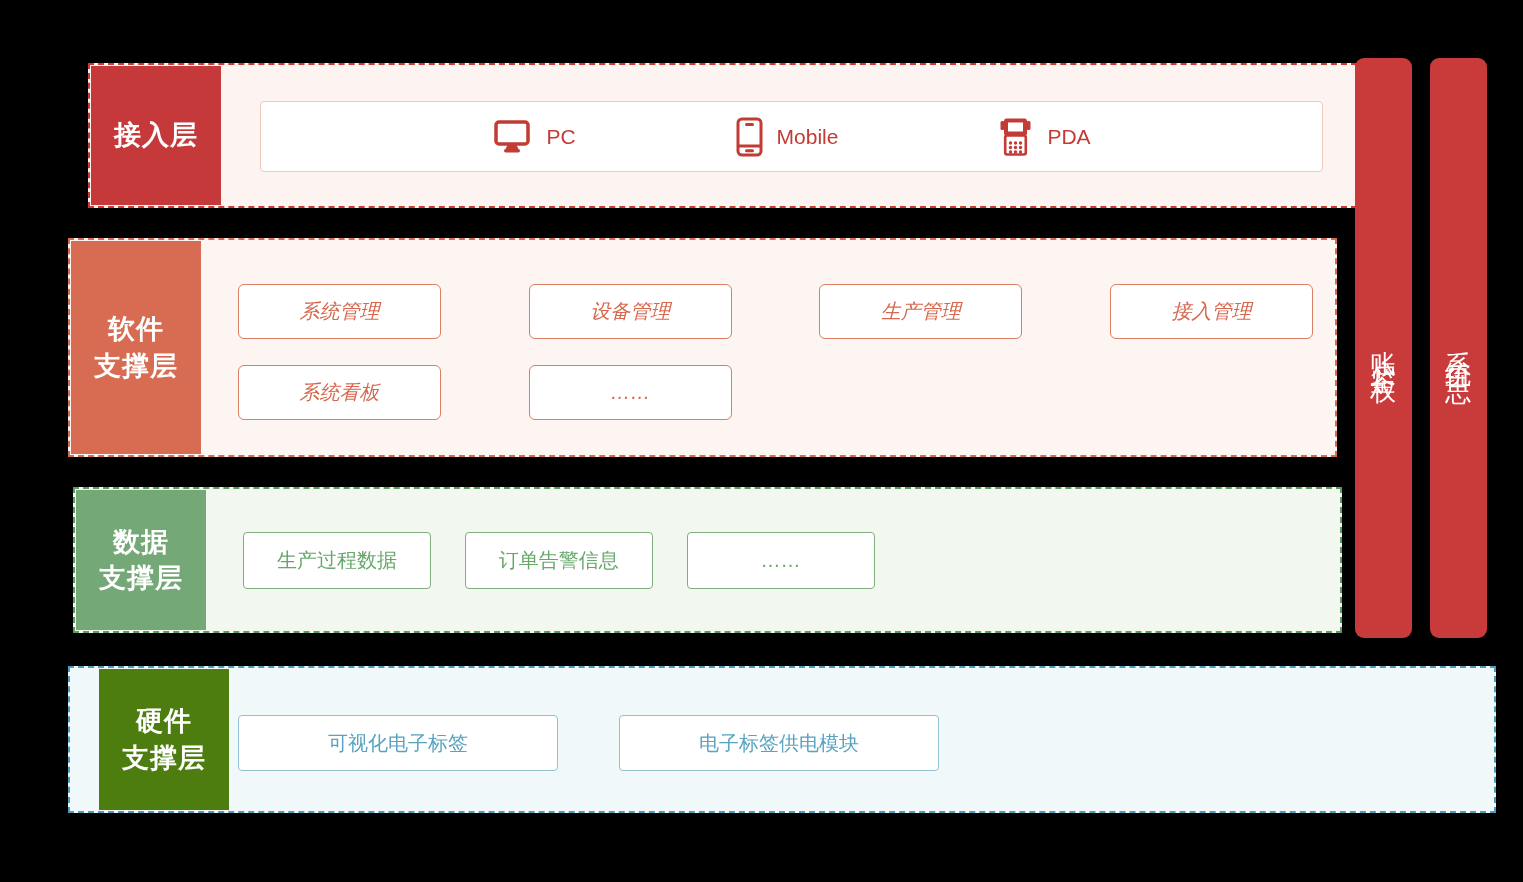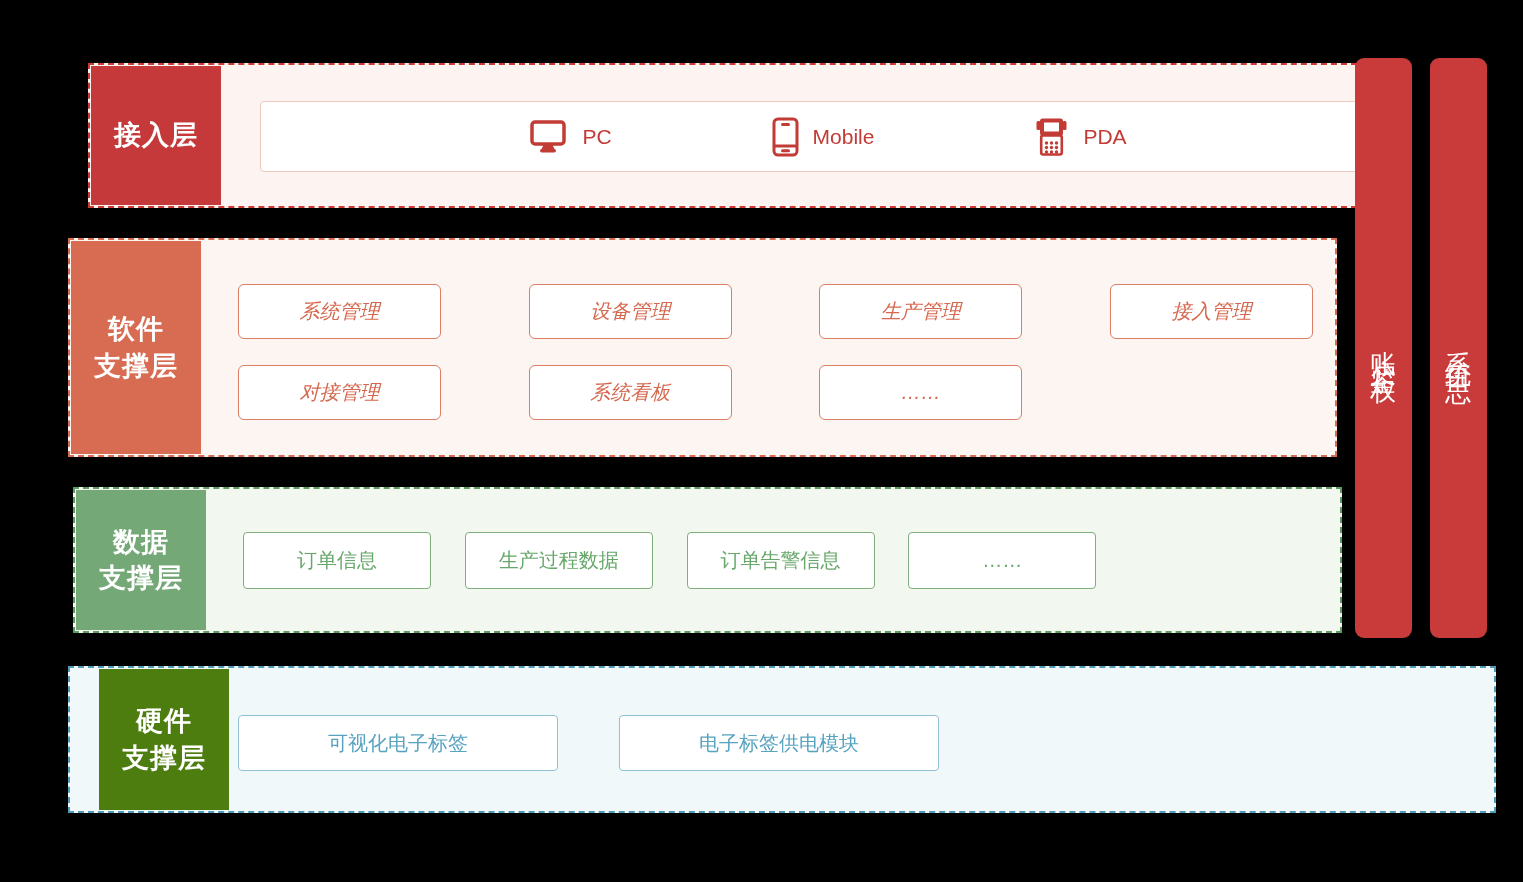--- a/index.html
+++ b/index.html
@@ -38,7 +38,7 @@
   .access-box {
     position: absolute; left: 170px; top: 36px; width: 1061px; height: 69px;
     background: #ffffff; border: 1px solid #eec9bd; border-radius: 4px;
-    display: flex; align-items: center; justify-content: center; gap: 160px; padding-left: 36px;
+    display: flex; align-items: center; justify-content: center; gap: 160px;
   }
   .device { display: flex; align-items: center; gap: 14px; color: #c23b35; }
   .device .icon { display: flex; align-items: center; }

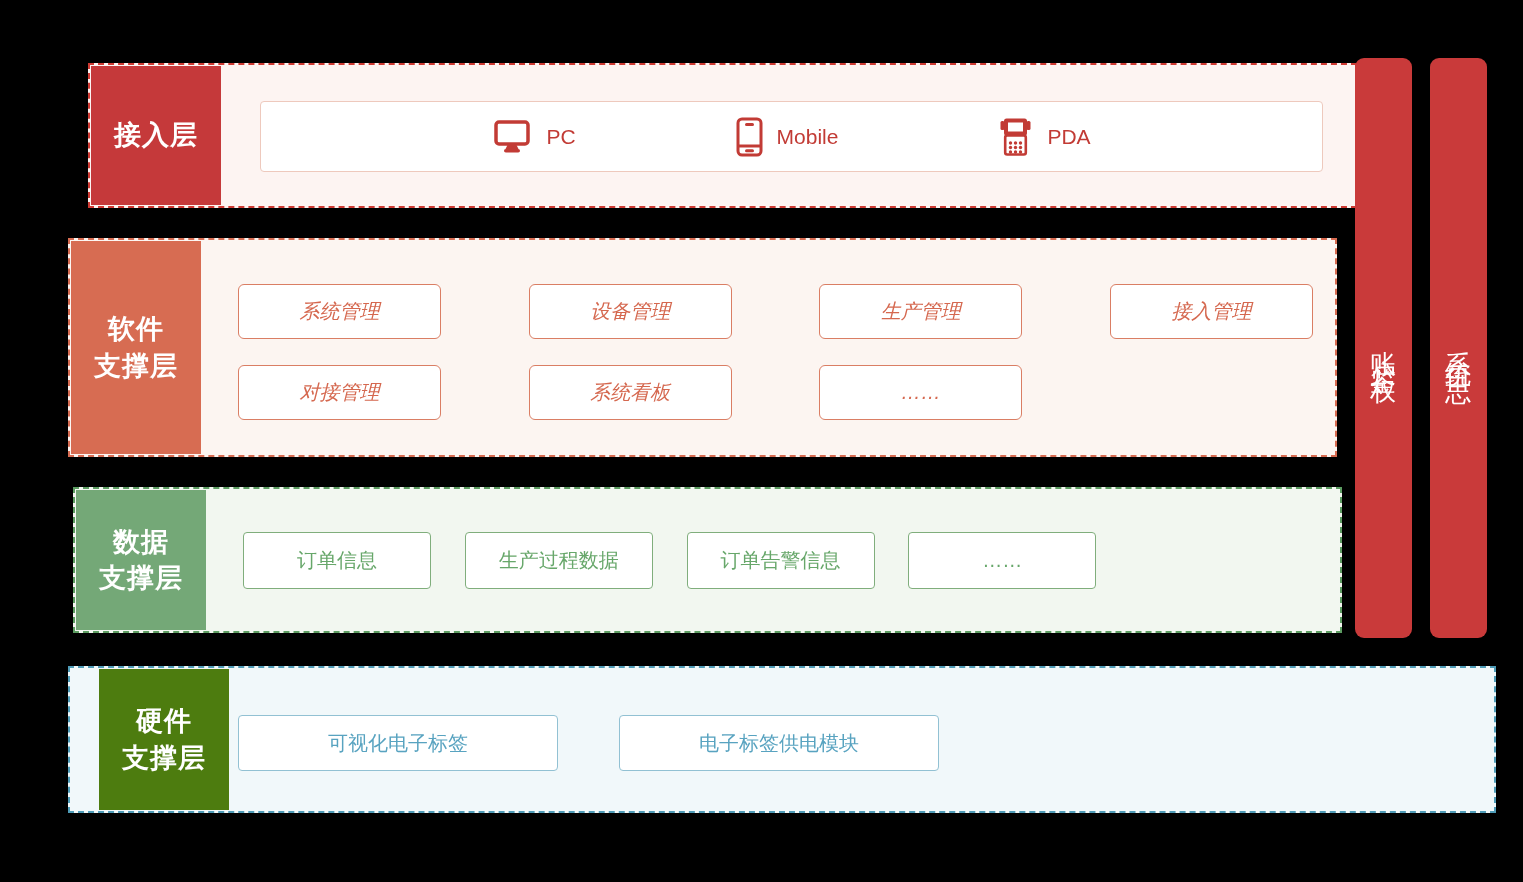--- a/index.html
+++ b/index.html
@@ -140,7 +140,6 @@
       <div class="box sbox">设备管理</div>
       <div class="box sbox">生产管理</div>
       <div class="box sbox">接入管理</div>
-      <div class="box sbox">对接管理</div>
       <div class="box sbox">系统看板</div>
       <div class="box sbox">……</div>
     </div>

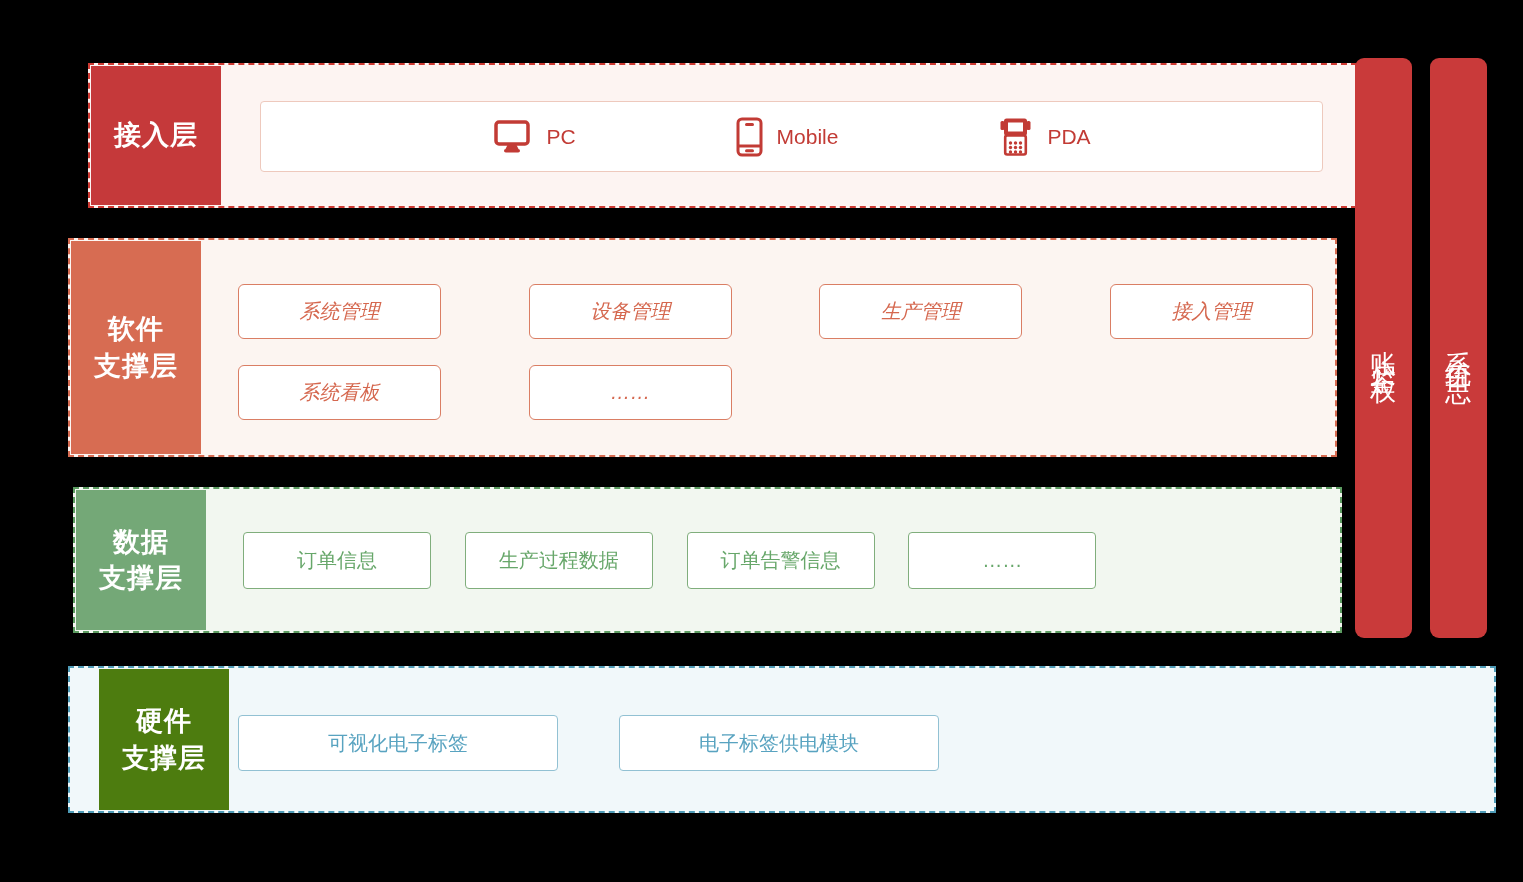--- a/index.html
+++ b/index.html
@@ -151,7 +151,6 @@
       <span>支撑层</span>
     </div>
     <div class="grid grid-data">
-      <div class="box dbox">订单信息</div>
       <div class="box dbox">生产过程数据</div>
       <div class="box dbox">订单告警信息</div>
       <div class="box dbox">……</div>

